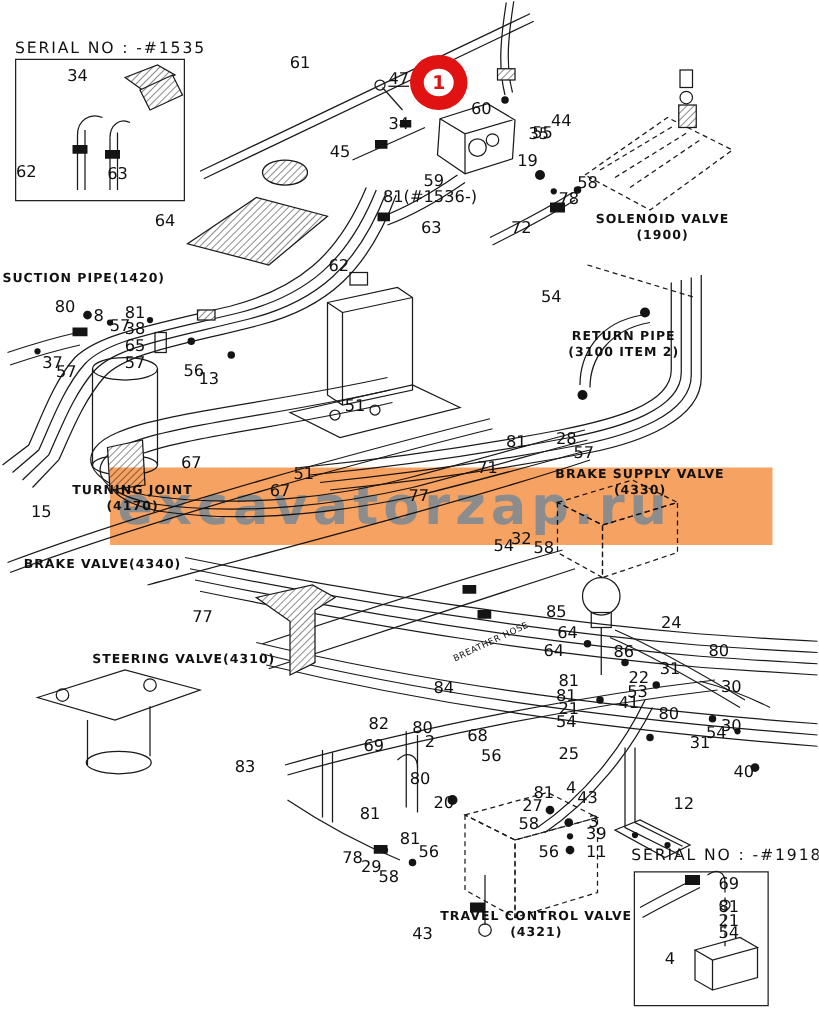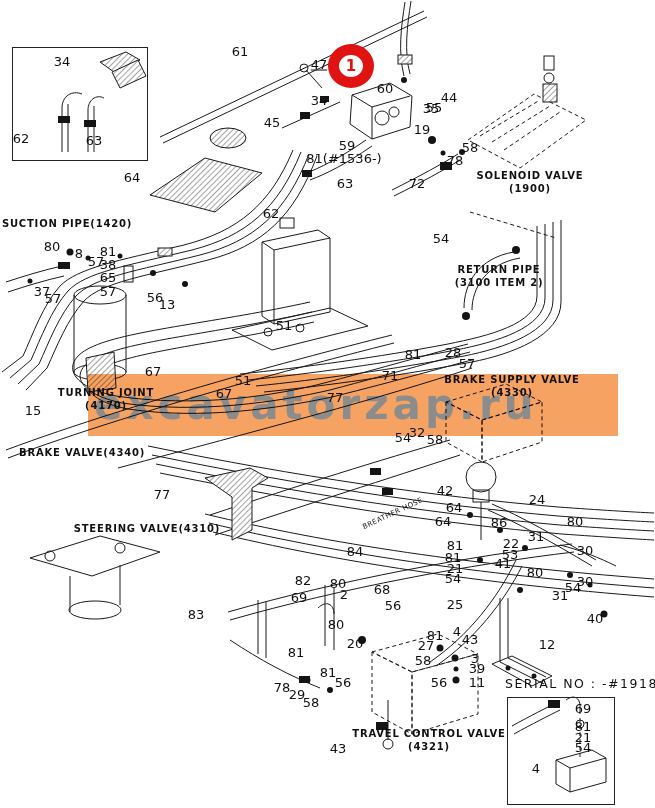--- a/index.html
+++ b/index.html
@@ -218,6 +218,7 @@
     <span style="color: rgb(140, 140, 140);">excavatorzap.ru</span>
   </div>
 
+  <div class="inset-title" style="left:12px;top:30px">SERIAL NO : -#1535</div>
   <div class="inset" style="left:12px;top:47px;width:134px;height:112px"></div>
 
   <div class="inset-title" style="left:505px;top:676px">SERIAL NO : -#1918</div>

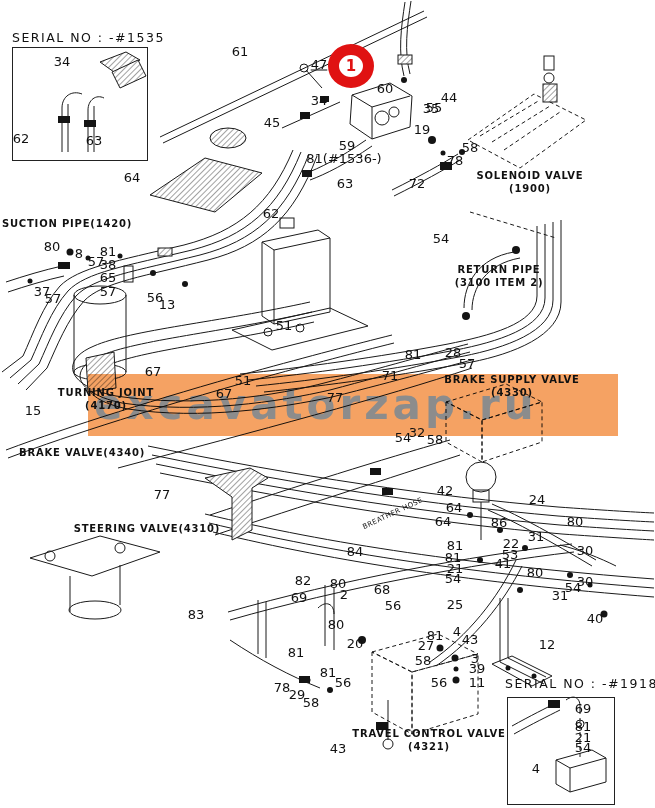--- a/index.html
+++ b/index.html
@@ -275,7 +275,7 @@
       <span class="callout" style="left: 403px; top: 437px;">54</span>
       <span class="callout" style="left: 417px; top: 432px;">32</span>
       <span class="callout" style="left: 435px; top: 439px;">58</span>
-      <span class="callout" style="left: 445px; top: 490px;">42</span>
+      <span class="callout" style="left: 445px; top: 490px;">85</span>
       <span class="callout" style="left: 454px; top: 507px;">64</span>
       <span class="callout" style="left: 443px; top: 521px;">64</span>
       <span class="callout" style="left: 537px; top: 499px;">24</span>

